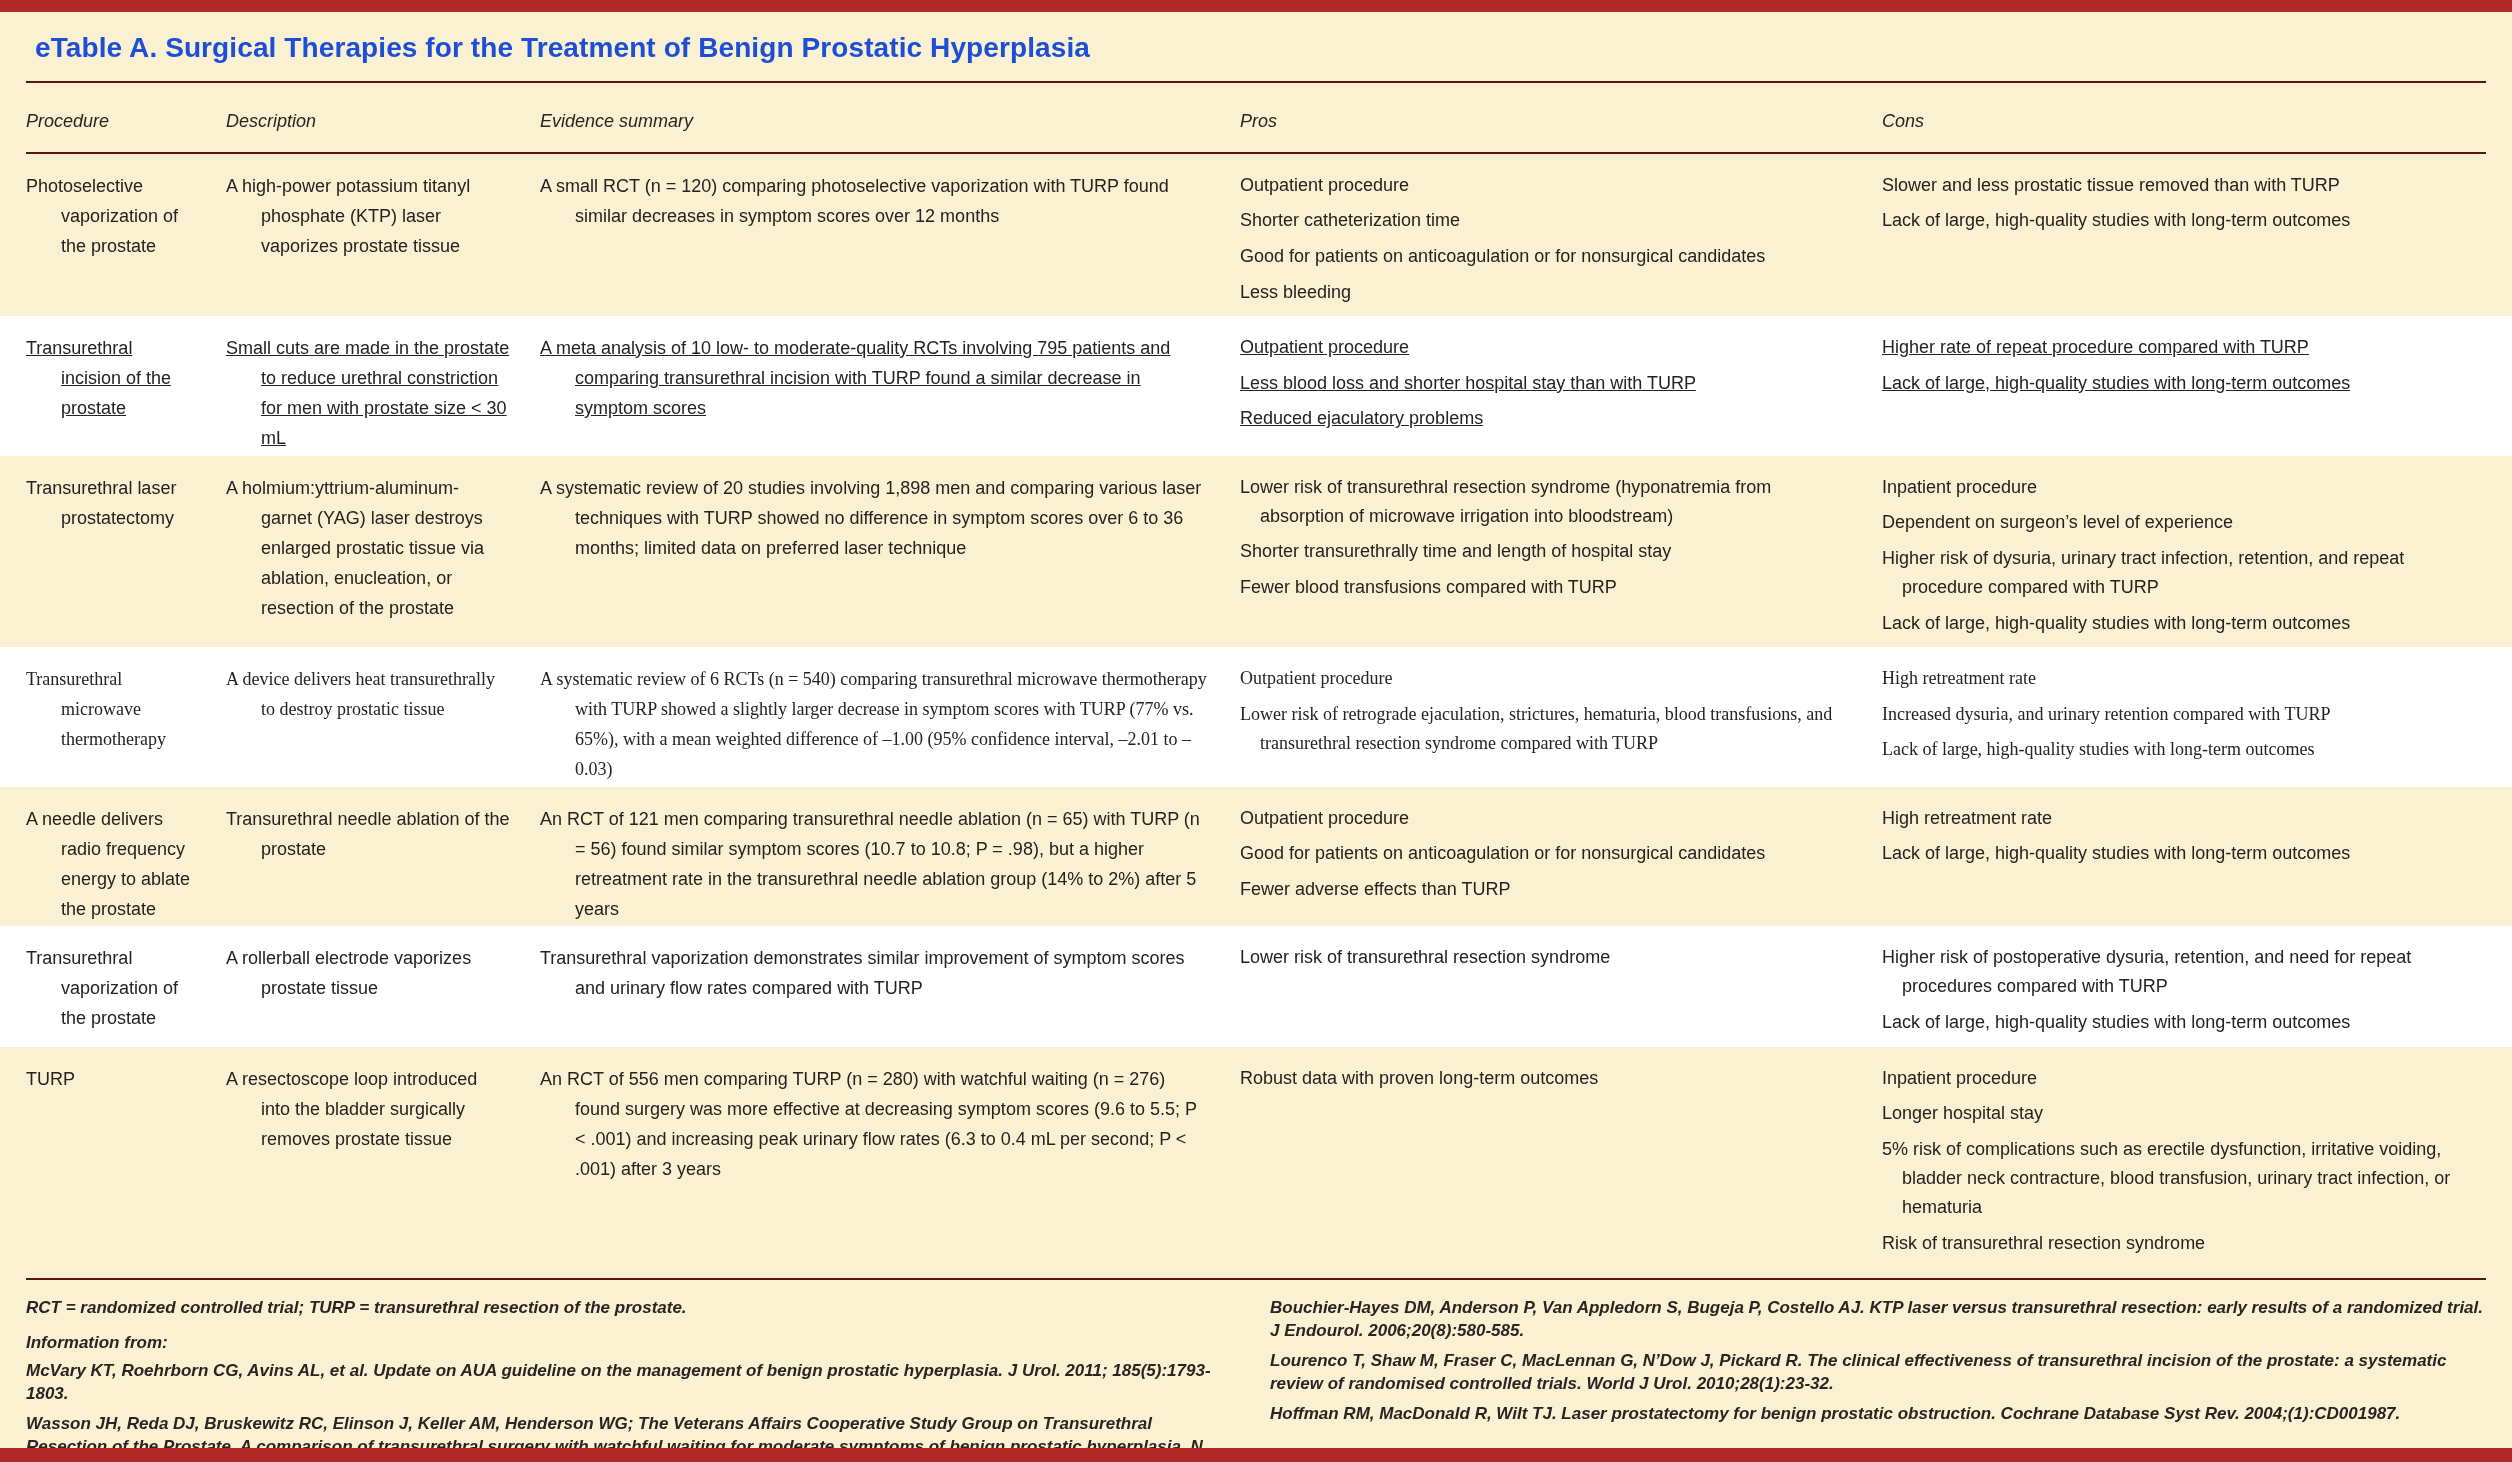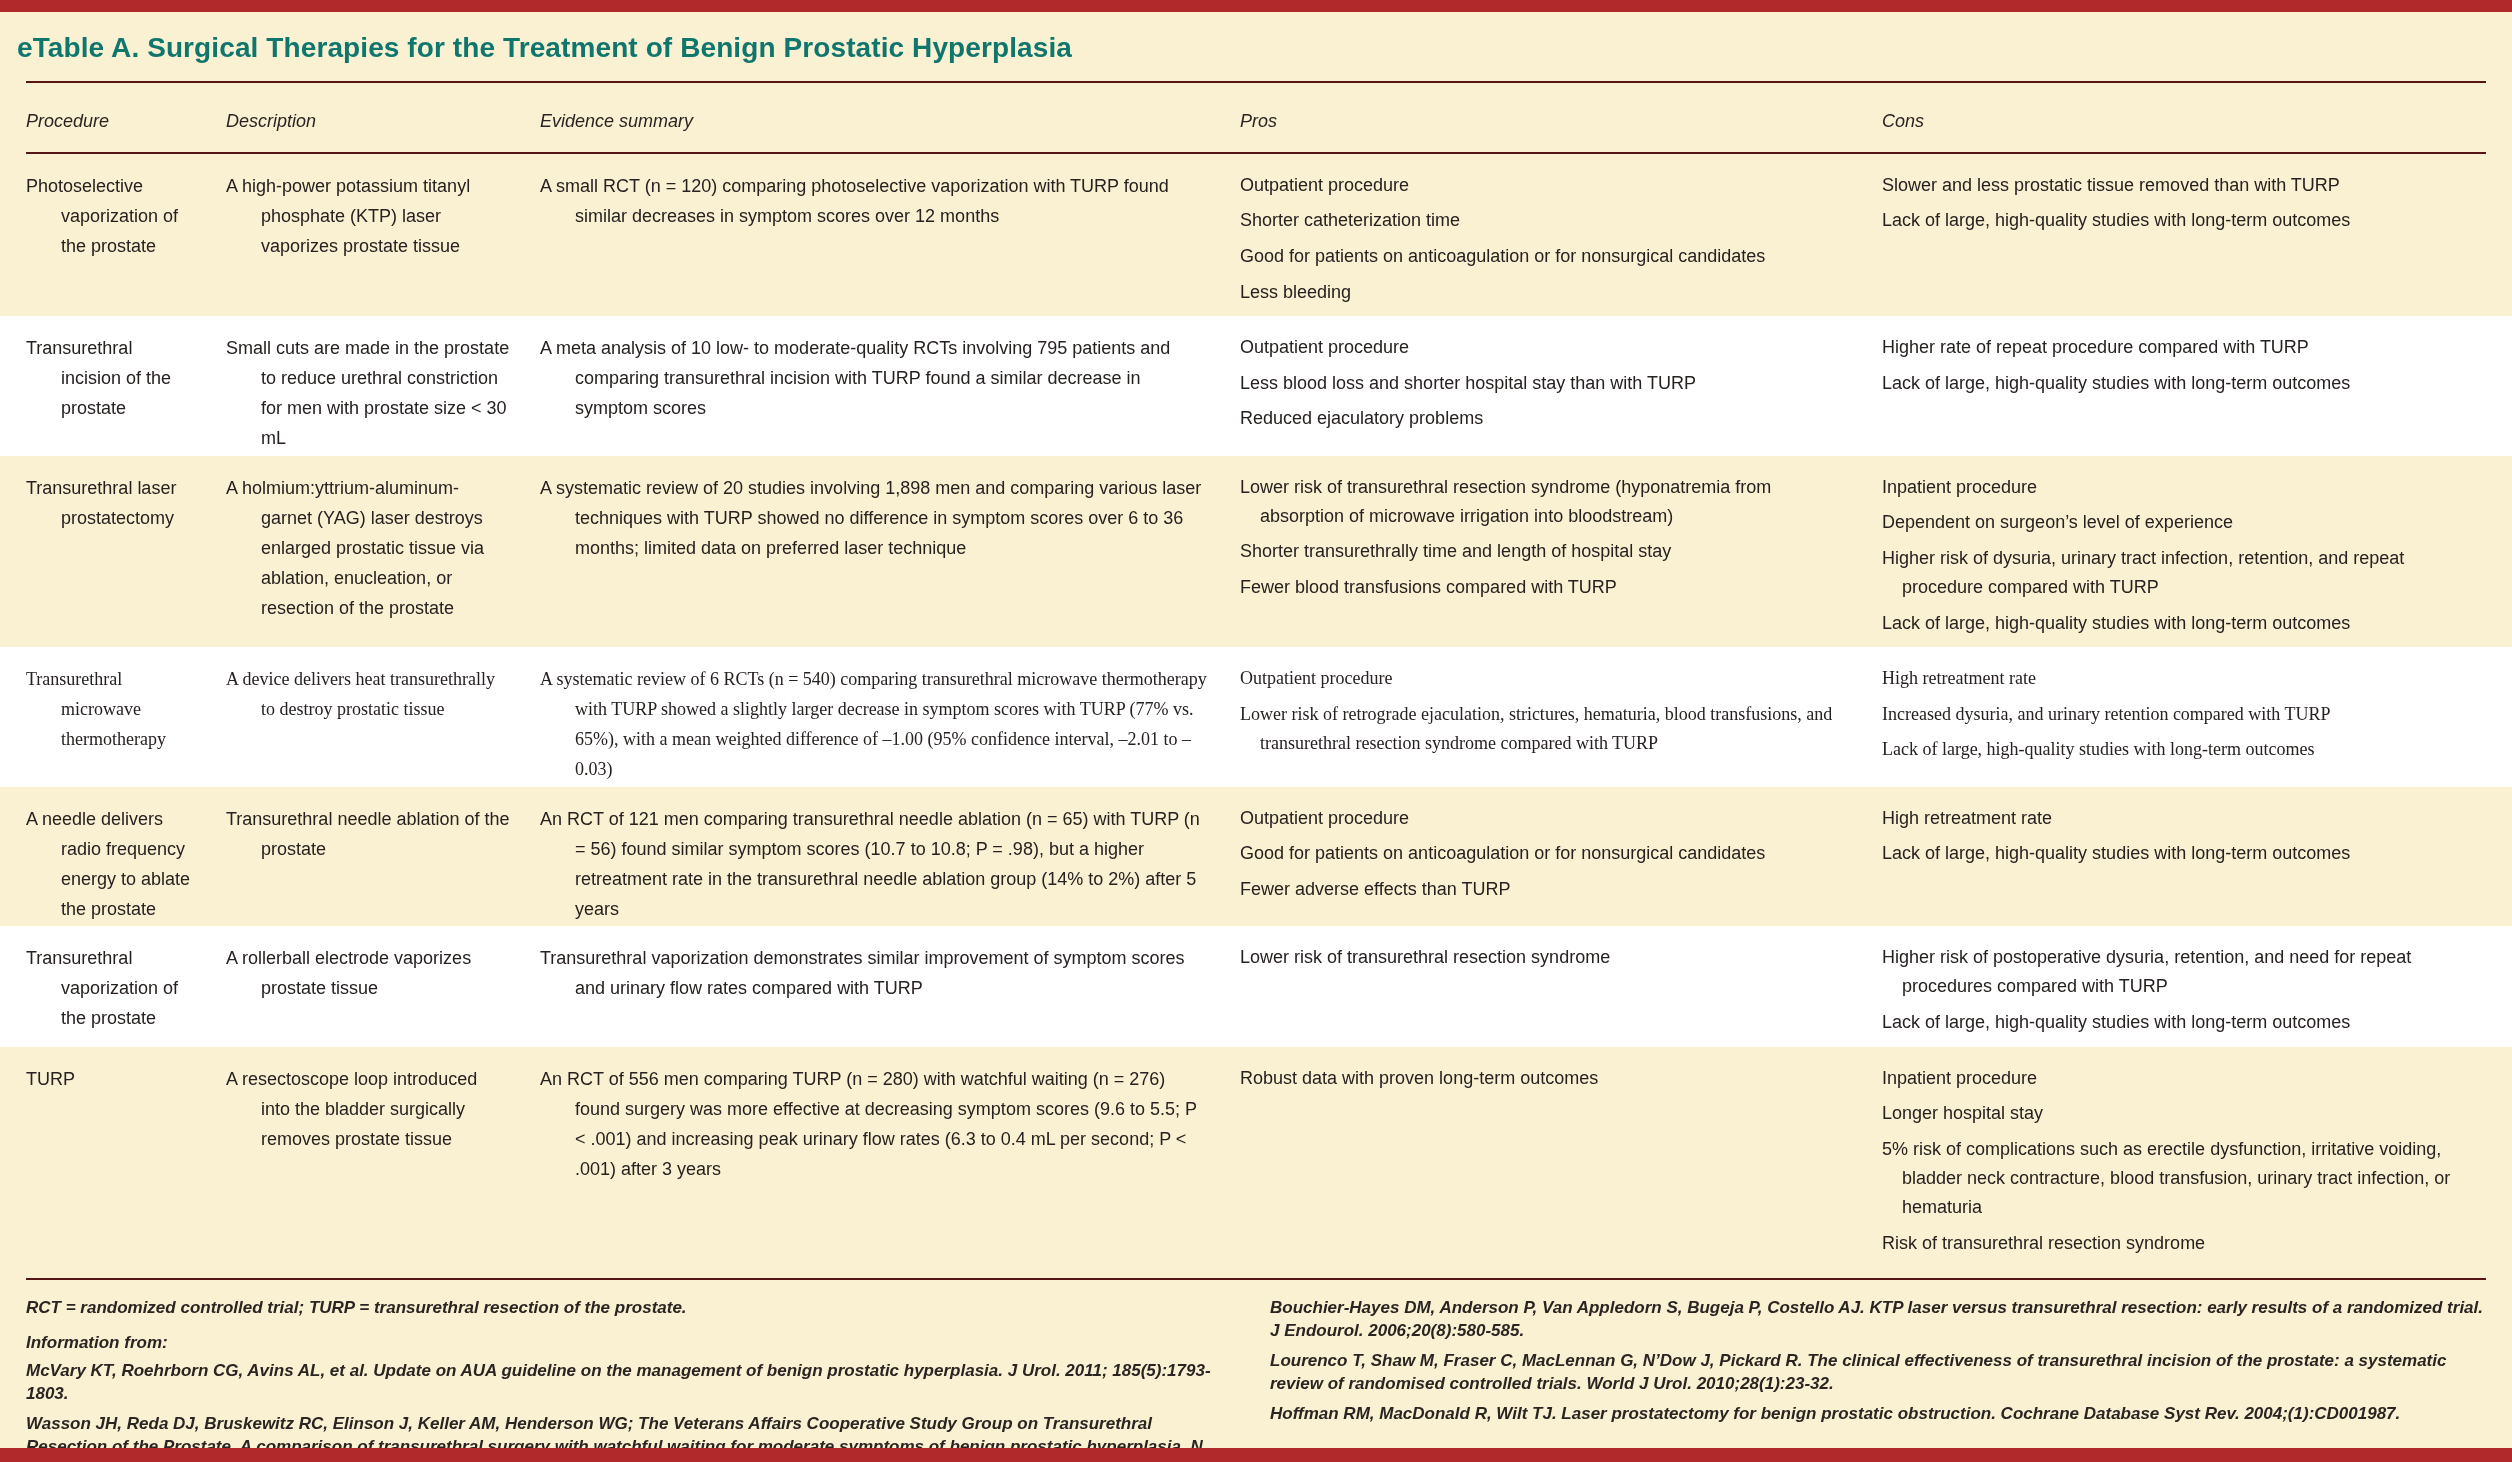--- a/index.html
+++ b/index.html
@@ -25,11 +25,11 @@
     background: var(--accent, #b02a29);
   }
   .title {
-    margin: 20px 26px 0 17px;
+    margin: 20px 26px 0 35px;
     font-size: 28px;
     line-height: 31px;
     font-weight: bold;
-    color: #0f766e;
+    color: #1d4ed8;
     letter-spacing: 0.1px;
   }
   .rule {

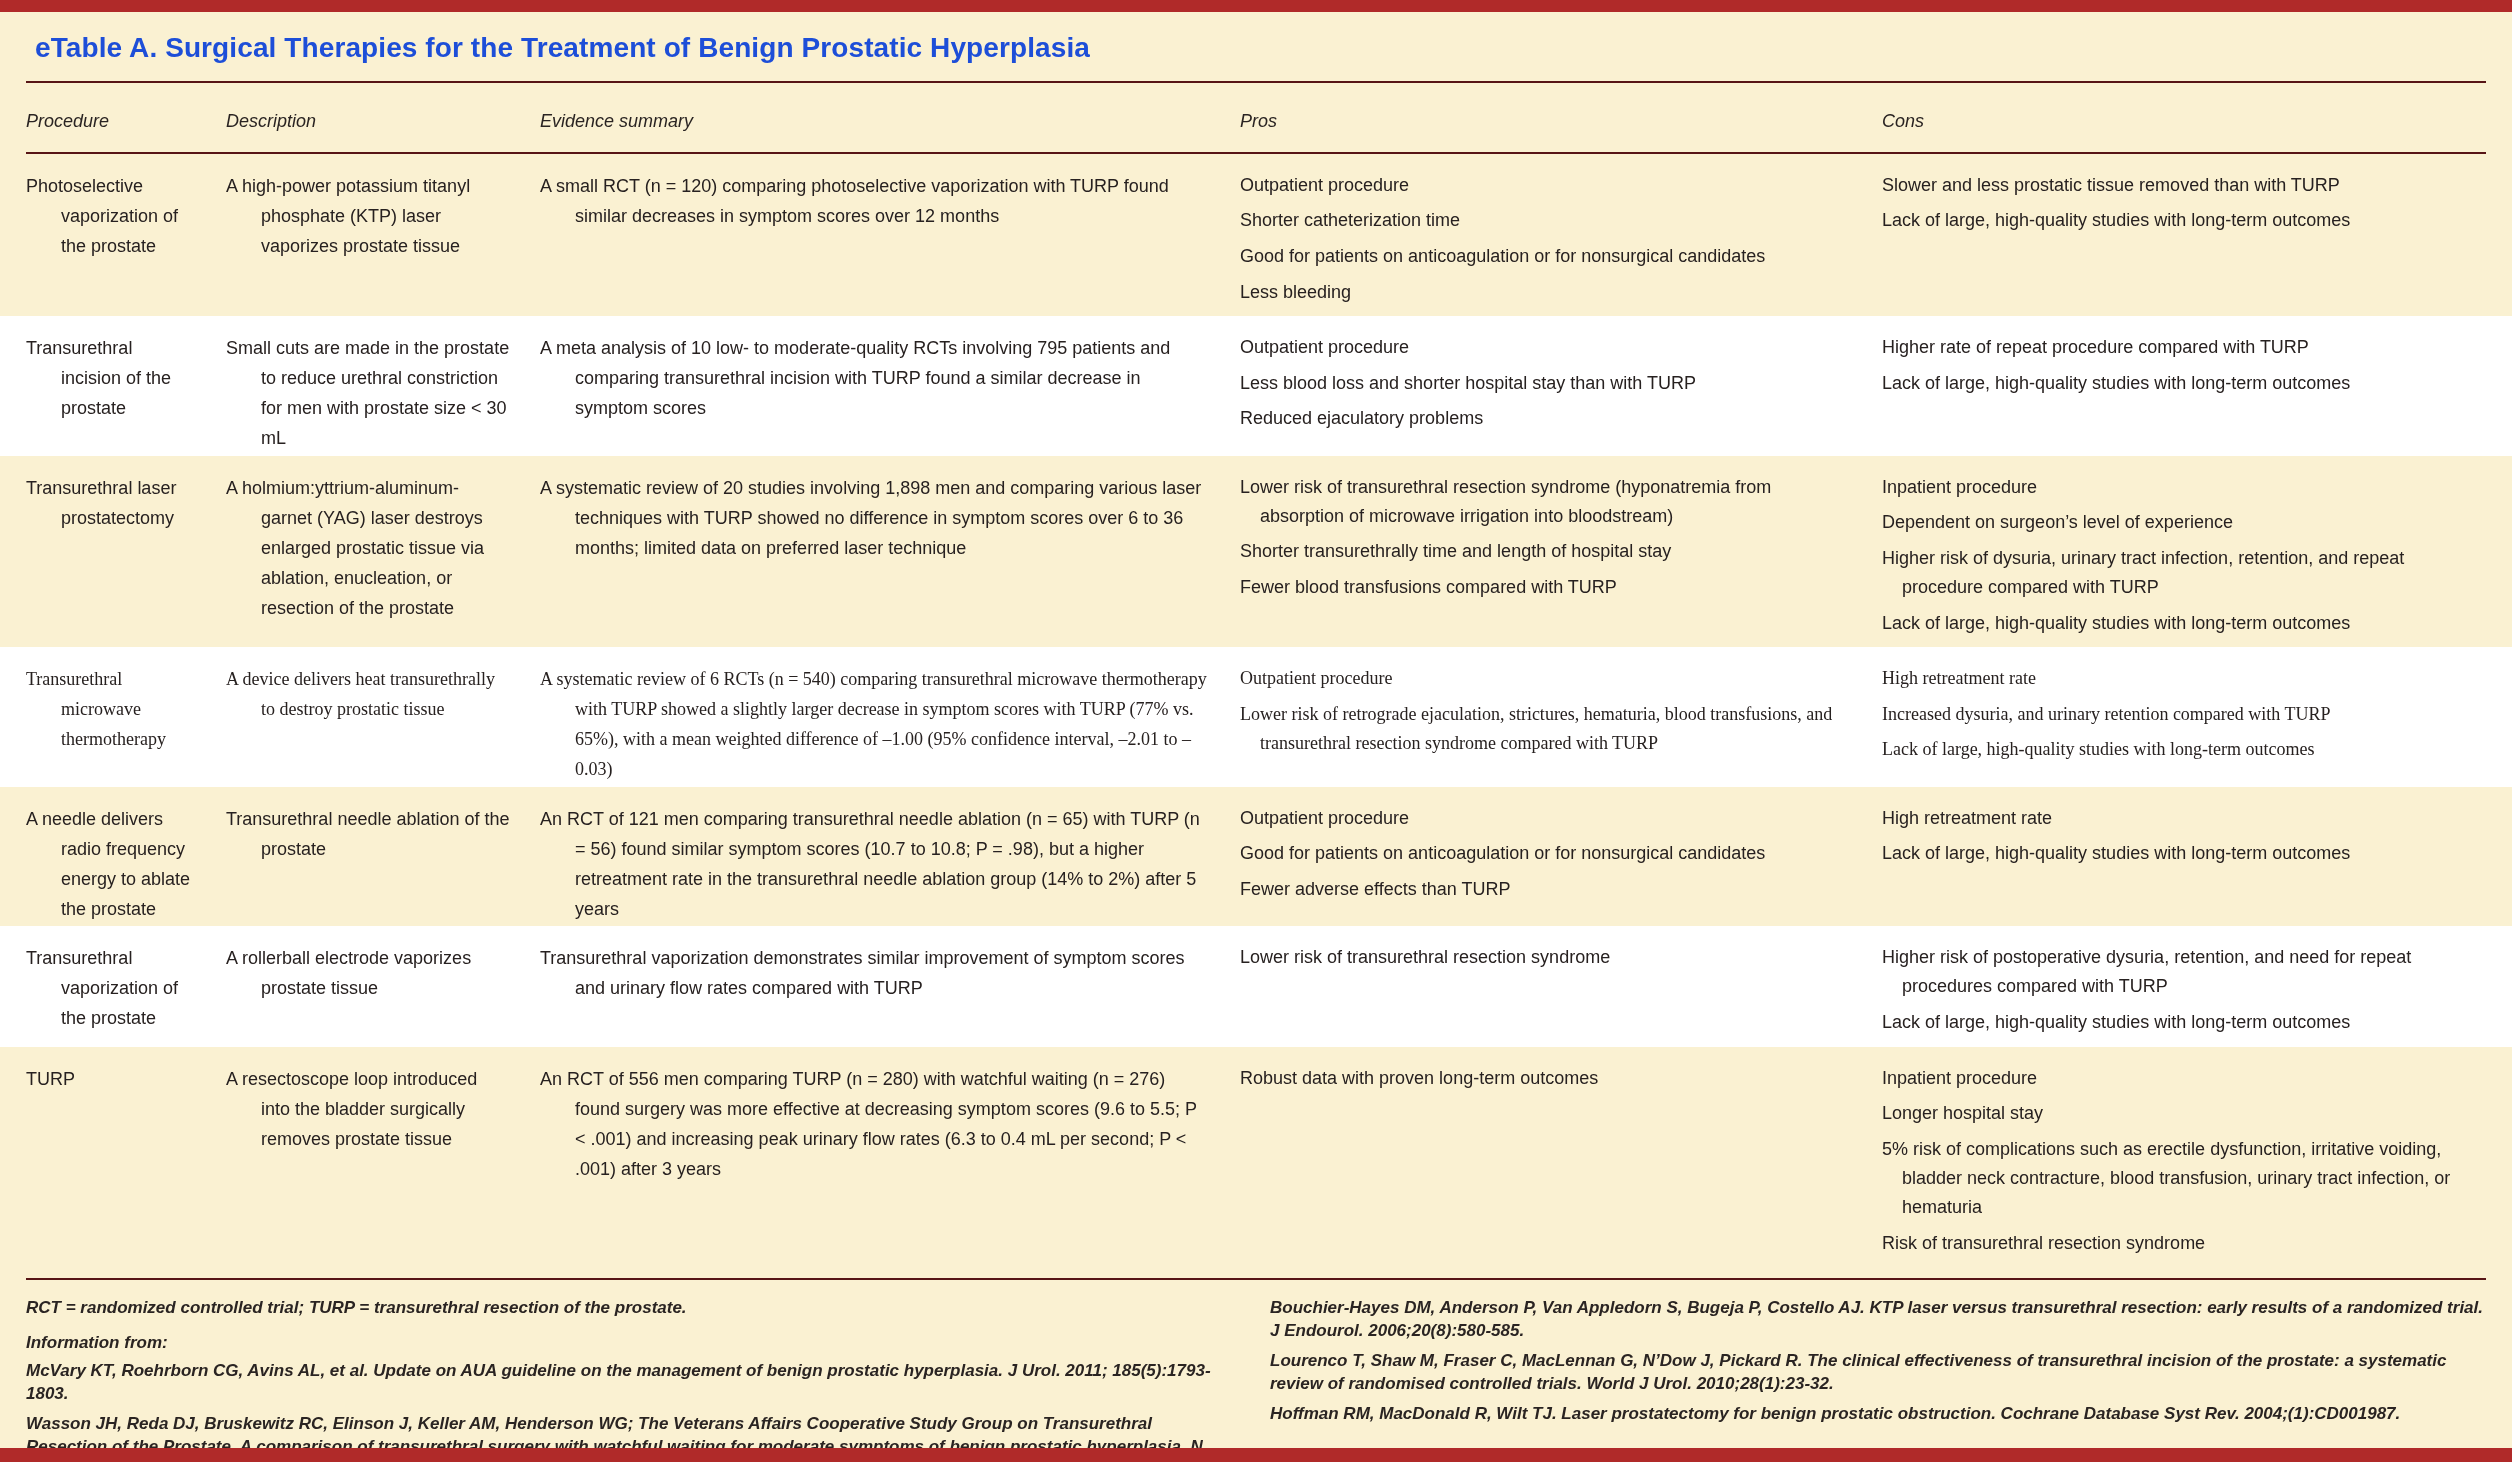--- a/index.html
+++ b/index.html
@@ -57,7 +57,7 @@
   }
   #rows > .body-row:nth-child(even) { background: var(--rowwhite, #ffffff); }
   #rows > .body-row:nth-child(1) { min-height: 156px; border-radius: 20px; }
-  #rows > .body-row:nth-child(2) { min-height: 125px; }
+  #rows > .body-row:nth-child(2) { min-height: 125px; text-decoration: underline; }
   #rows > .body-row:nth-child(3) { min-height: 166px; }
   #rows > .body-row:nth-child(4) { min-height: 128px; font-family: Liberation Serif, serif; }
   #rows > .body-row:nth-child(5) { min-height: 128px; }

